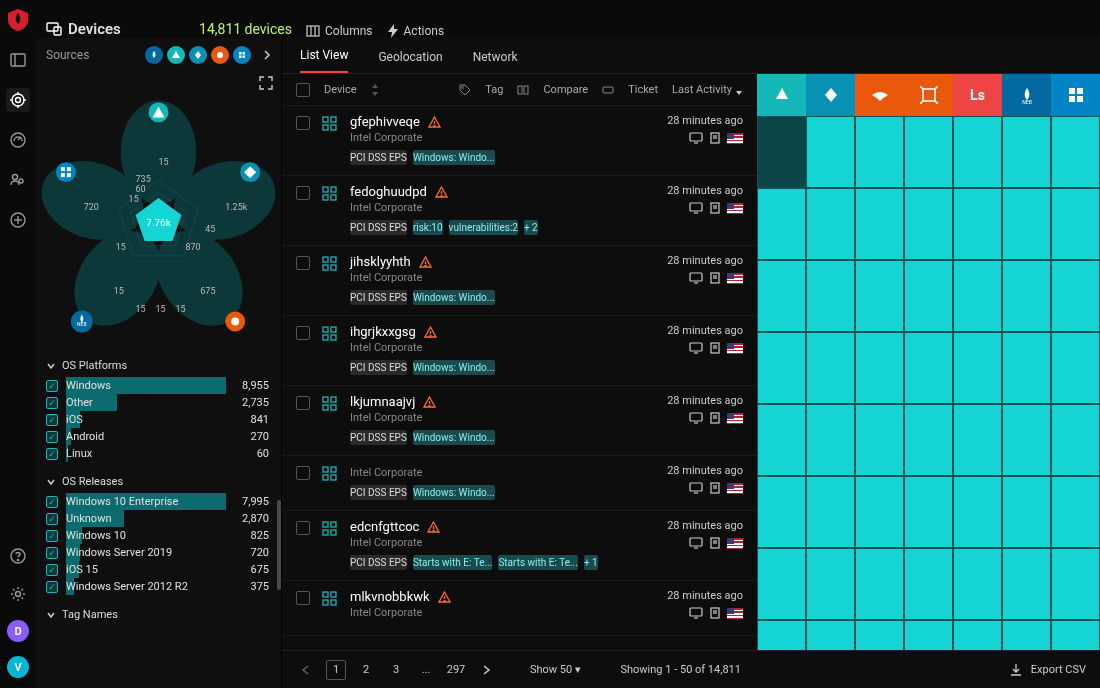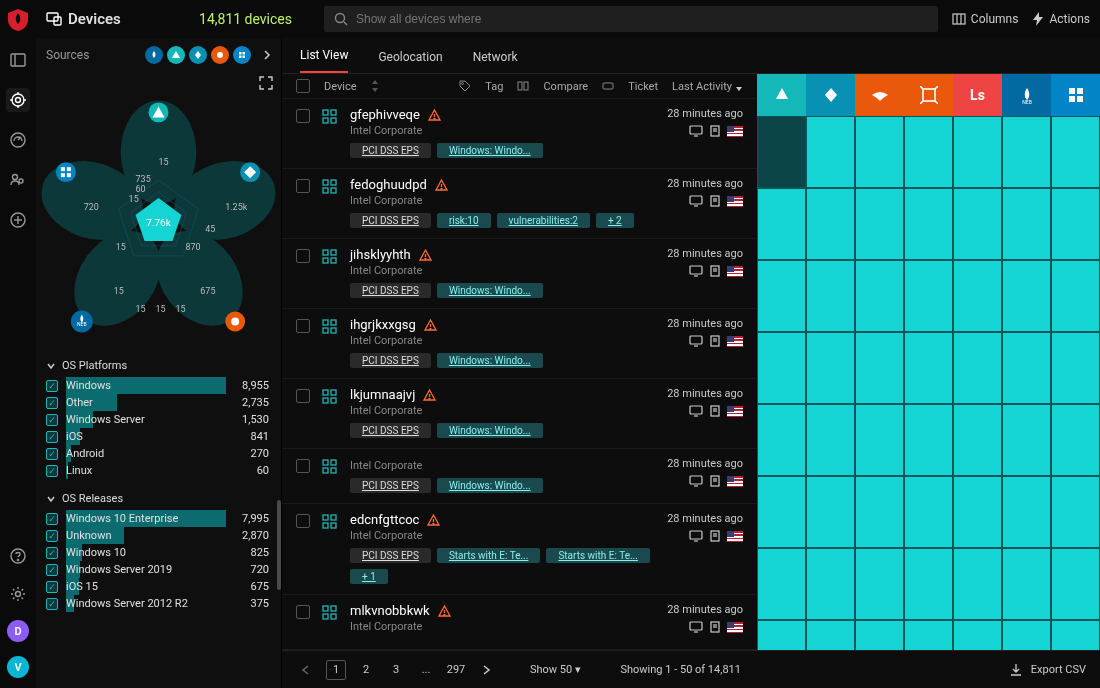--- a/index.html
+++ b/index.html
@@ -47,7 +47,7 @@
 .topbar {
   height: 38px;
   display:flex;
-  align-items:center;
+  align-items:flex-end;
   gap: 14px;
   padding: 0 10px;
   background:#0a0a0a;

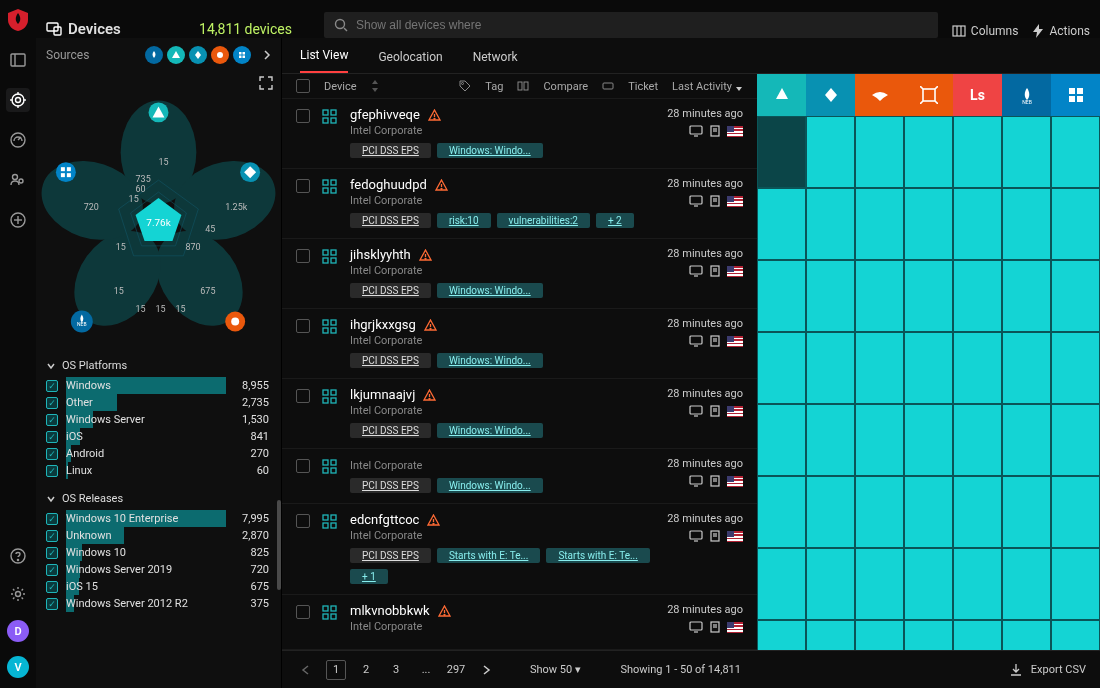--- a/index.html
+++ b/index.html
@@ -232,13 +232,6 @@
         <span>Devices</span>
       </div>
       <span class="count">14,811 devices</span>
-    </div>
-    <div class="searchwrap">
-      <svg width="14" height="14" viewBox="0 0 14 14" fill="none" stroke="#888" stroke-width="1.4">
-          <circle cx="6" cy="6" r="4.5"></circle>
-          <line x1="10" y1="10" x2="13" y2="13"></line>
-        </svg>
-      <input placeholder="Show all devices where" style="">
     </div>
     <div class="topbtn">
       <svg width="14" height="14" viewBox="0 0 14 14" fill="none" stroke="#ccc" stroke-width="1.2">

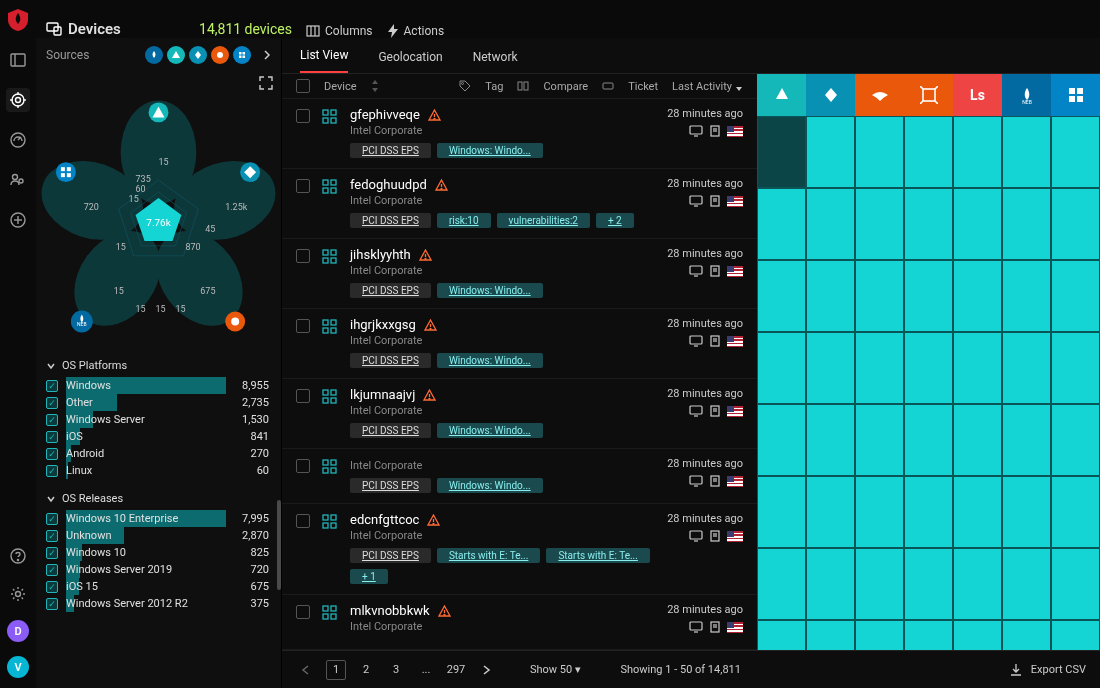--- a/index.html
+++ b/index.html
@@ -120,7 +120,7 @@
 .row .warn{color:#ff6b35;}
 .row .sub{color:#888;font-size:11px;margin-top:2px;}
 .row .chips{display:flex;gap:6px;margin-top:6px;flex-wrap:wrap;}
-.chip{background:#2a2a2a;border-radius:2px;padding:2px 12px;font-size:10px;color:#ddd;text-decoration:underline;}
+.chip{background:#2a2a2a;border-radius:2px;padding:2px 0;font-size:10px;color:#ddd;}
 .chip.teal{background:#1a4a4e;color:#8ee;}
 .row .meta{text-align:right;font-size:11px;color:#ccc;}
 .row .meta-icons{display:flex;gap:6px;margin-top:5px;justify-content:flex-end;align-items:center;}

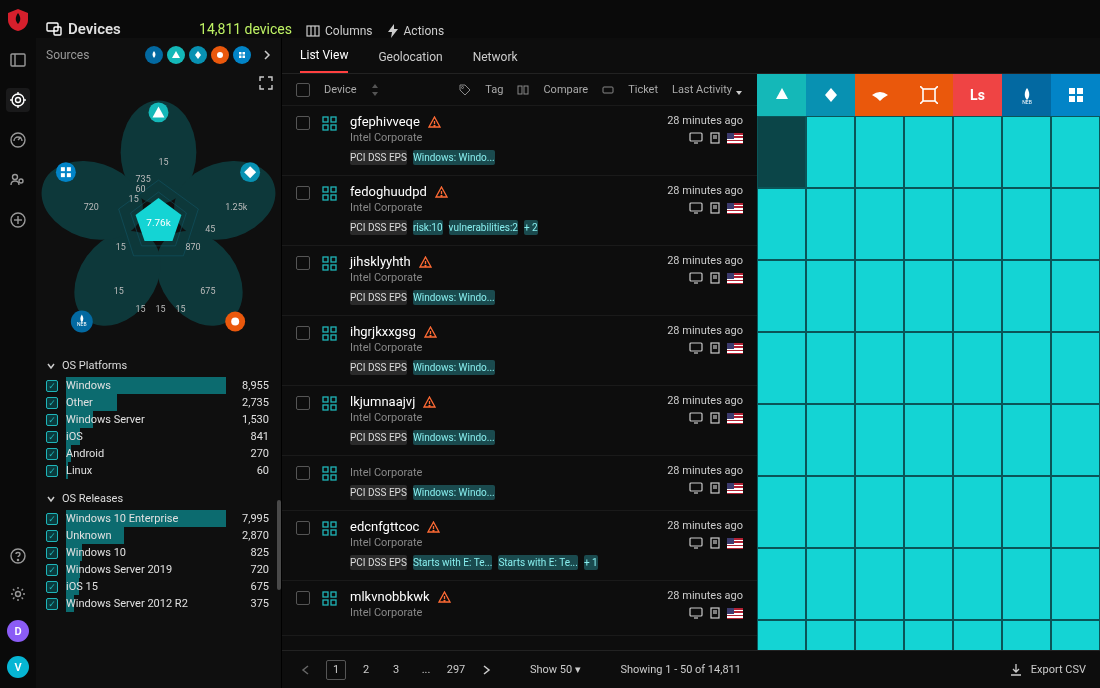--- a/index.html
+++ b/index.html
@@ -368,12 +368,6 @@
       <span class="num">2,735</span>
             </div>
             <div class="facet-row">
-              <div class="bar" style="width:27.200000000000003px"></div>
-      <div class="cb"></div>
-      <span class="lbl">Windows Server</span>
-      <span class="num">1,530</span>
-            </div>
-            <div class="facet-row">
               <div class="bar" style="width:14.4px"></div>
       <div class="cb"></div>
       <span class="lbl">iOS</span>

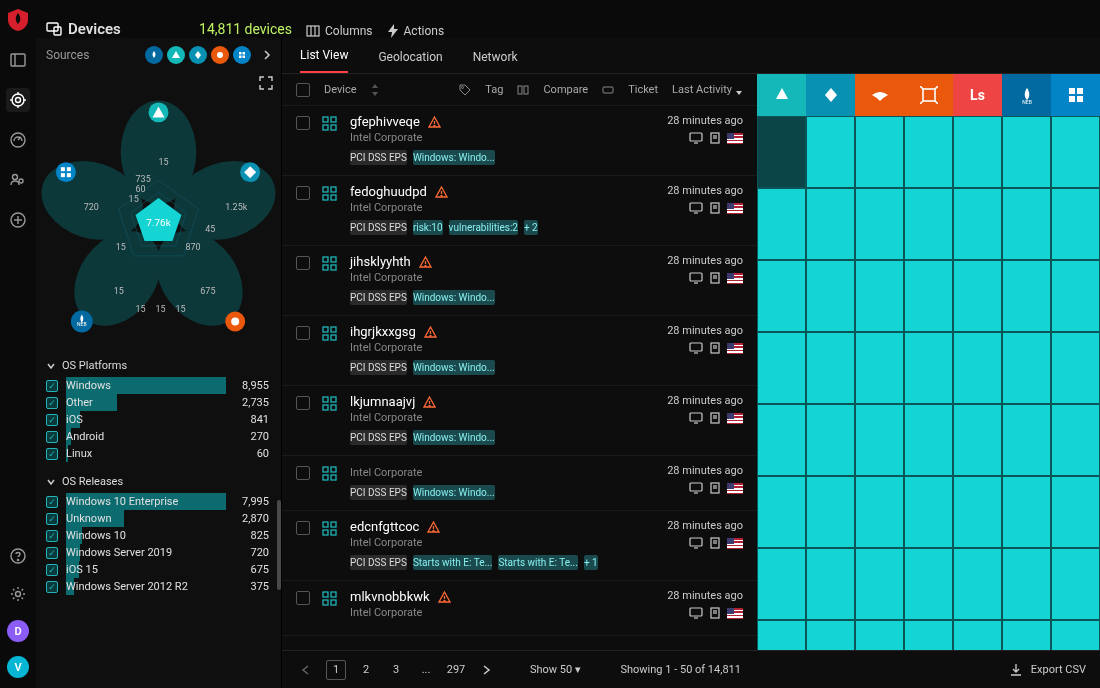--- a/index.html
+++ b/index.html
@@ -435,6 +435,14 @@
           </div>
       </div>
 
+      <div class="facet-group">
+        <div class="facet-head">
+          <svg width="10" height="10" viewBox="0 0 10 10" fill="none" stroke="#ccc" stroke-width="1.5">
+              <path d="M2 3L5 7L8 3"></path>
+            </svg>
+          <span>Tag Names</span>
+        </div>
+      </div>
 
       <div class="side-scroll">
           <div class="side-thumb"></div>

